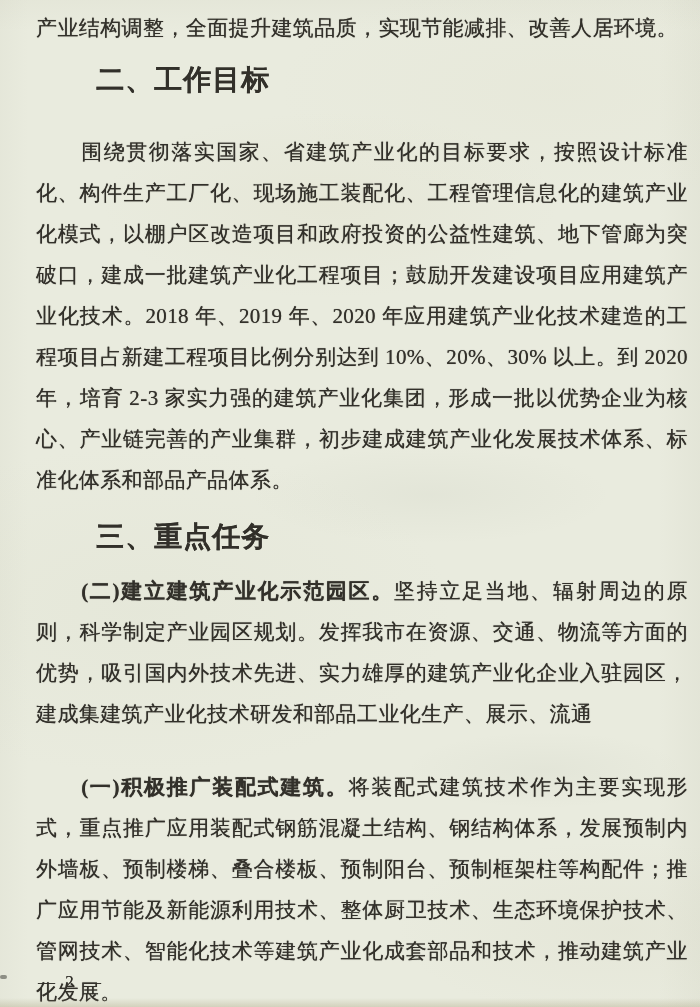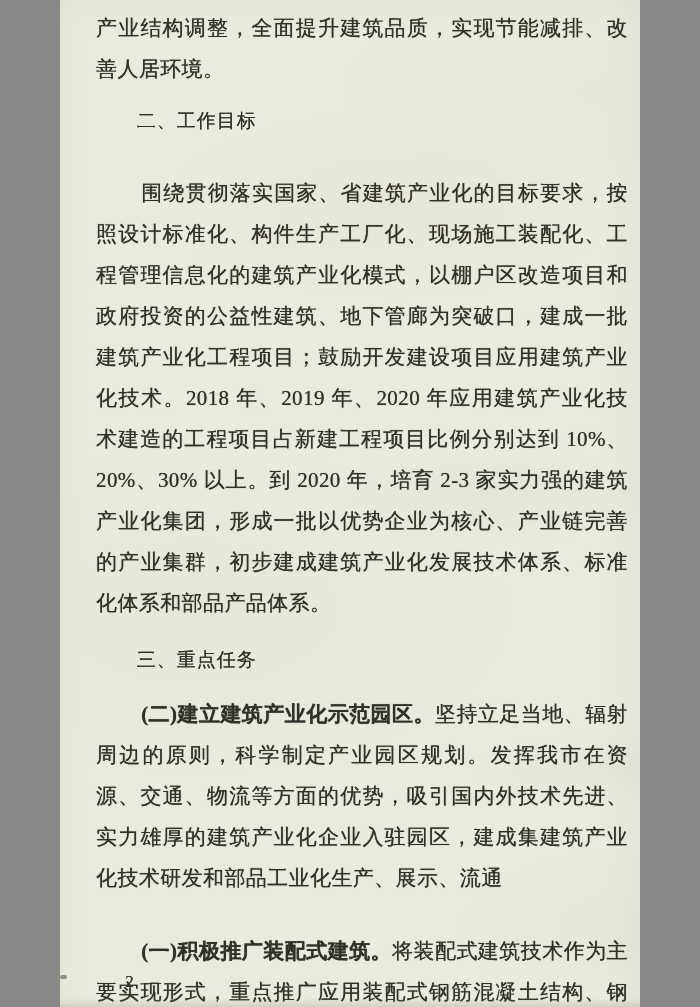--- a/index.html
+++ b/index.html
@@ -9,7 +9,7 @@
   }
   .page {
     position: relative;
-    width: 580px;
+    width: 700px;
     height: 1007px;
     margin: 0 auto;
     background: var(--paper, #e9ebde);

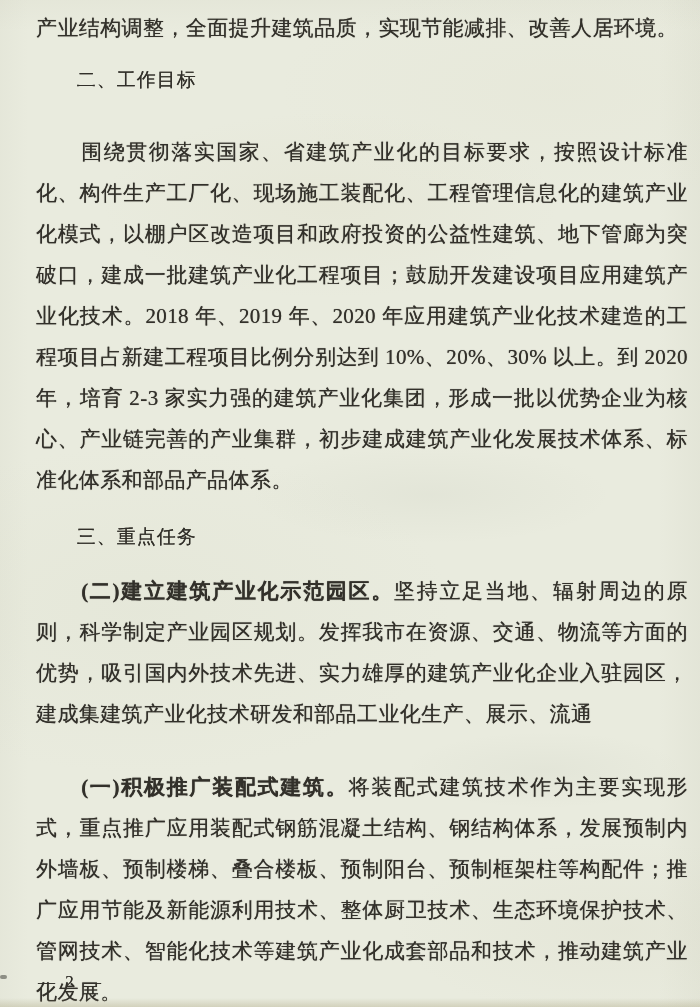--- a/index.html
+++ b/index.html
@@ -76,8 +76,8 @@
   }
   .heading {
     font-family: "DejaVu Sans", "Liberation Sans", sans-serif;
-    font-weight: 400;
-    font-size: 19px;
+    font-weight: 700;
+    font-size: 28px;
     line-height: 41px;
     letter-spacing: 1px;
     text-indent: 2.15em;

